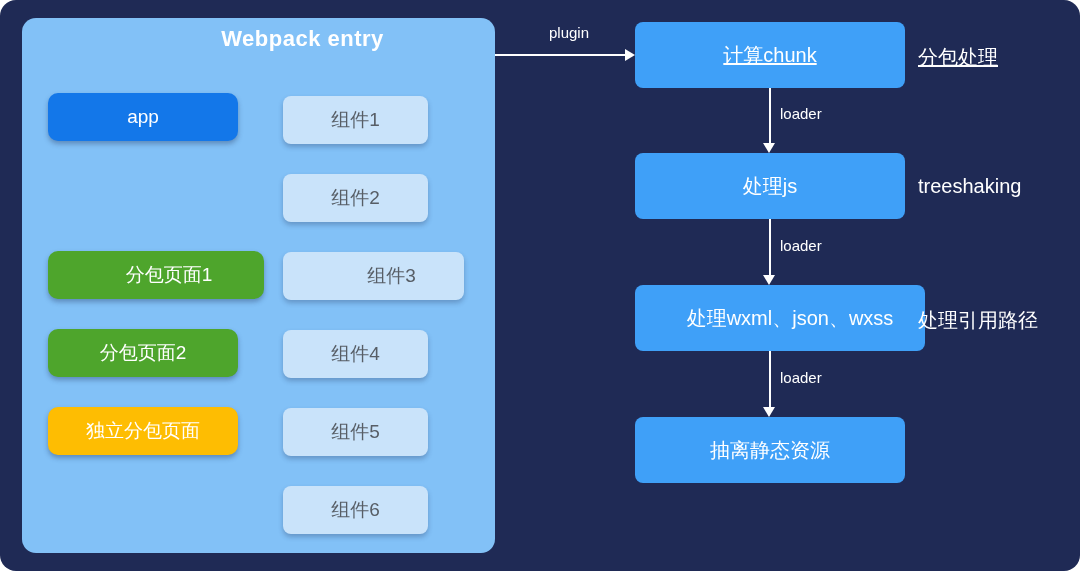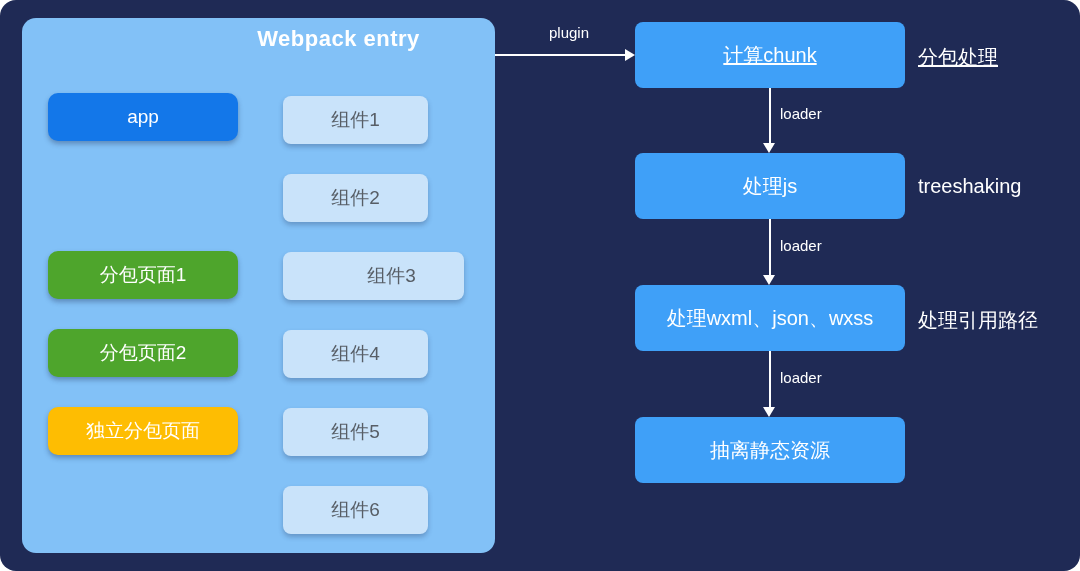--- a/index.html
+++ b/index.html
@@ -33,7 +33,6 @@
     font-size: 22px;
     font-weight: bold;
     letter-spacing: 0.5px;
-    padding-left: 36px;
   }
   .btn {
     position: absolute;

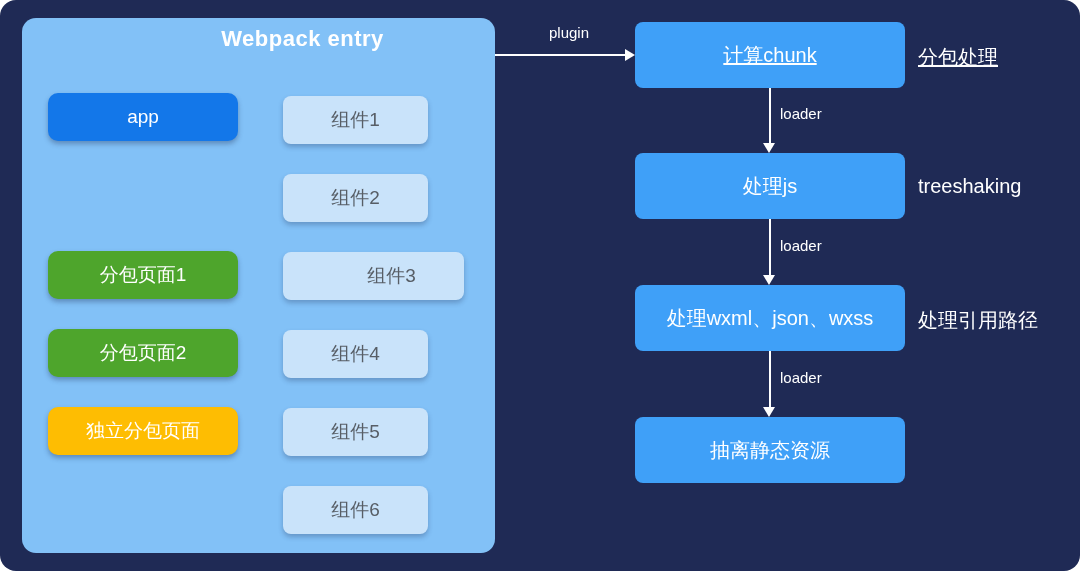--- a/index.html
+++ b/index.html
@@ -114,7 +114,7 @@
   <div class="panel-title">Webpack entry</div>
 
   <div class="btn page-btn" style="top: 93px; background: rgb(19, 119, 233);">app</div>
-  <div class="btn page-btn" style="top: 251px; background: rgb(78, 165, 44);">分包页面1</div>
+  <div class="btn page-btn" style="top: 251px; background: rgb(78, 165, 44); padding-left: 26px;">分包页面1</div>
   <div class="btn page-btn" style="top: 329px; background: rgb(78, 165, 44);">分包页面2</div>
   <div class="btn page-btn" style="top: 407px; background: rgb(254, 189, 2);">独立分包页面</div>
 

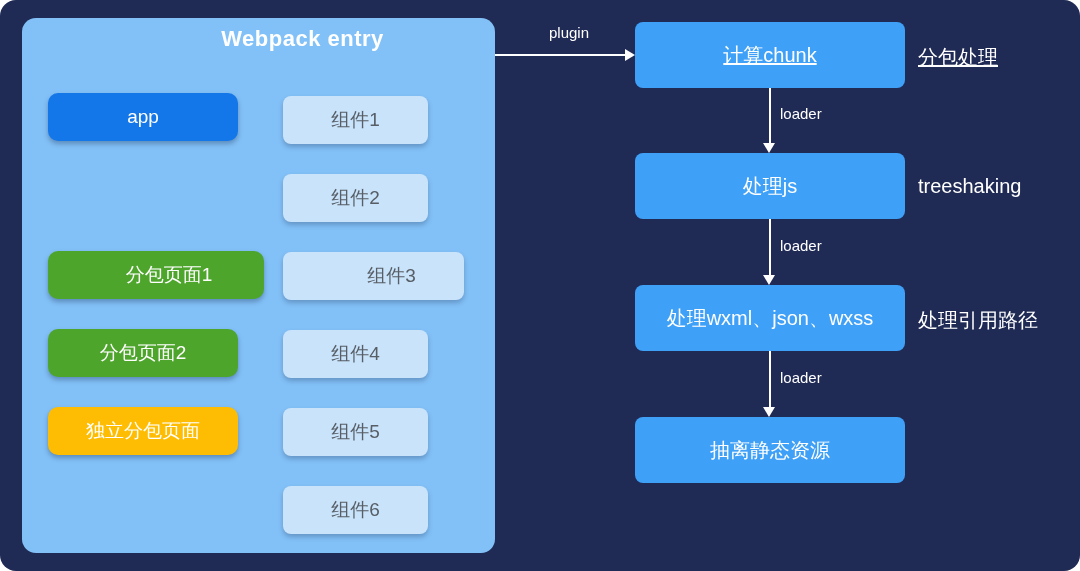--- a/index.html
+++ b/index.html
@@ -131,7 +131,7 @@
 
   <div class="flow-box" style="top:22px;text-decoration:underline;">计算chunk</div>
   <div class="flow-box" style="top:153px;">处理js</div>
-  <div class="flow-box" style="top:285px;">处理wxml、json、wxss</div>
+  <div class="flow-box" style="top:285px;padding-left:20px;">处理wxml、json、wxss</div>
   <div class="flow-box" style="top:417px;">抽离静态资源</div>
 
   <div class="side-note" style="top:44px;text-decoration:underline;">分包处理</div>

